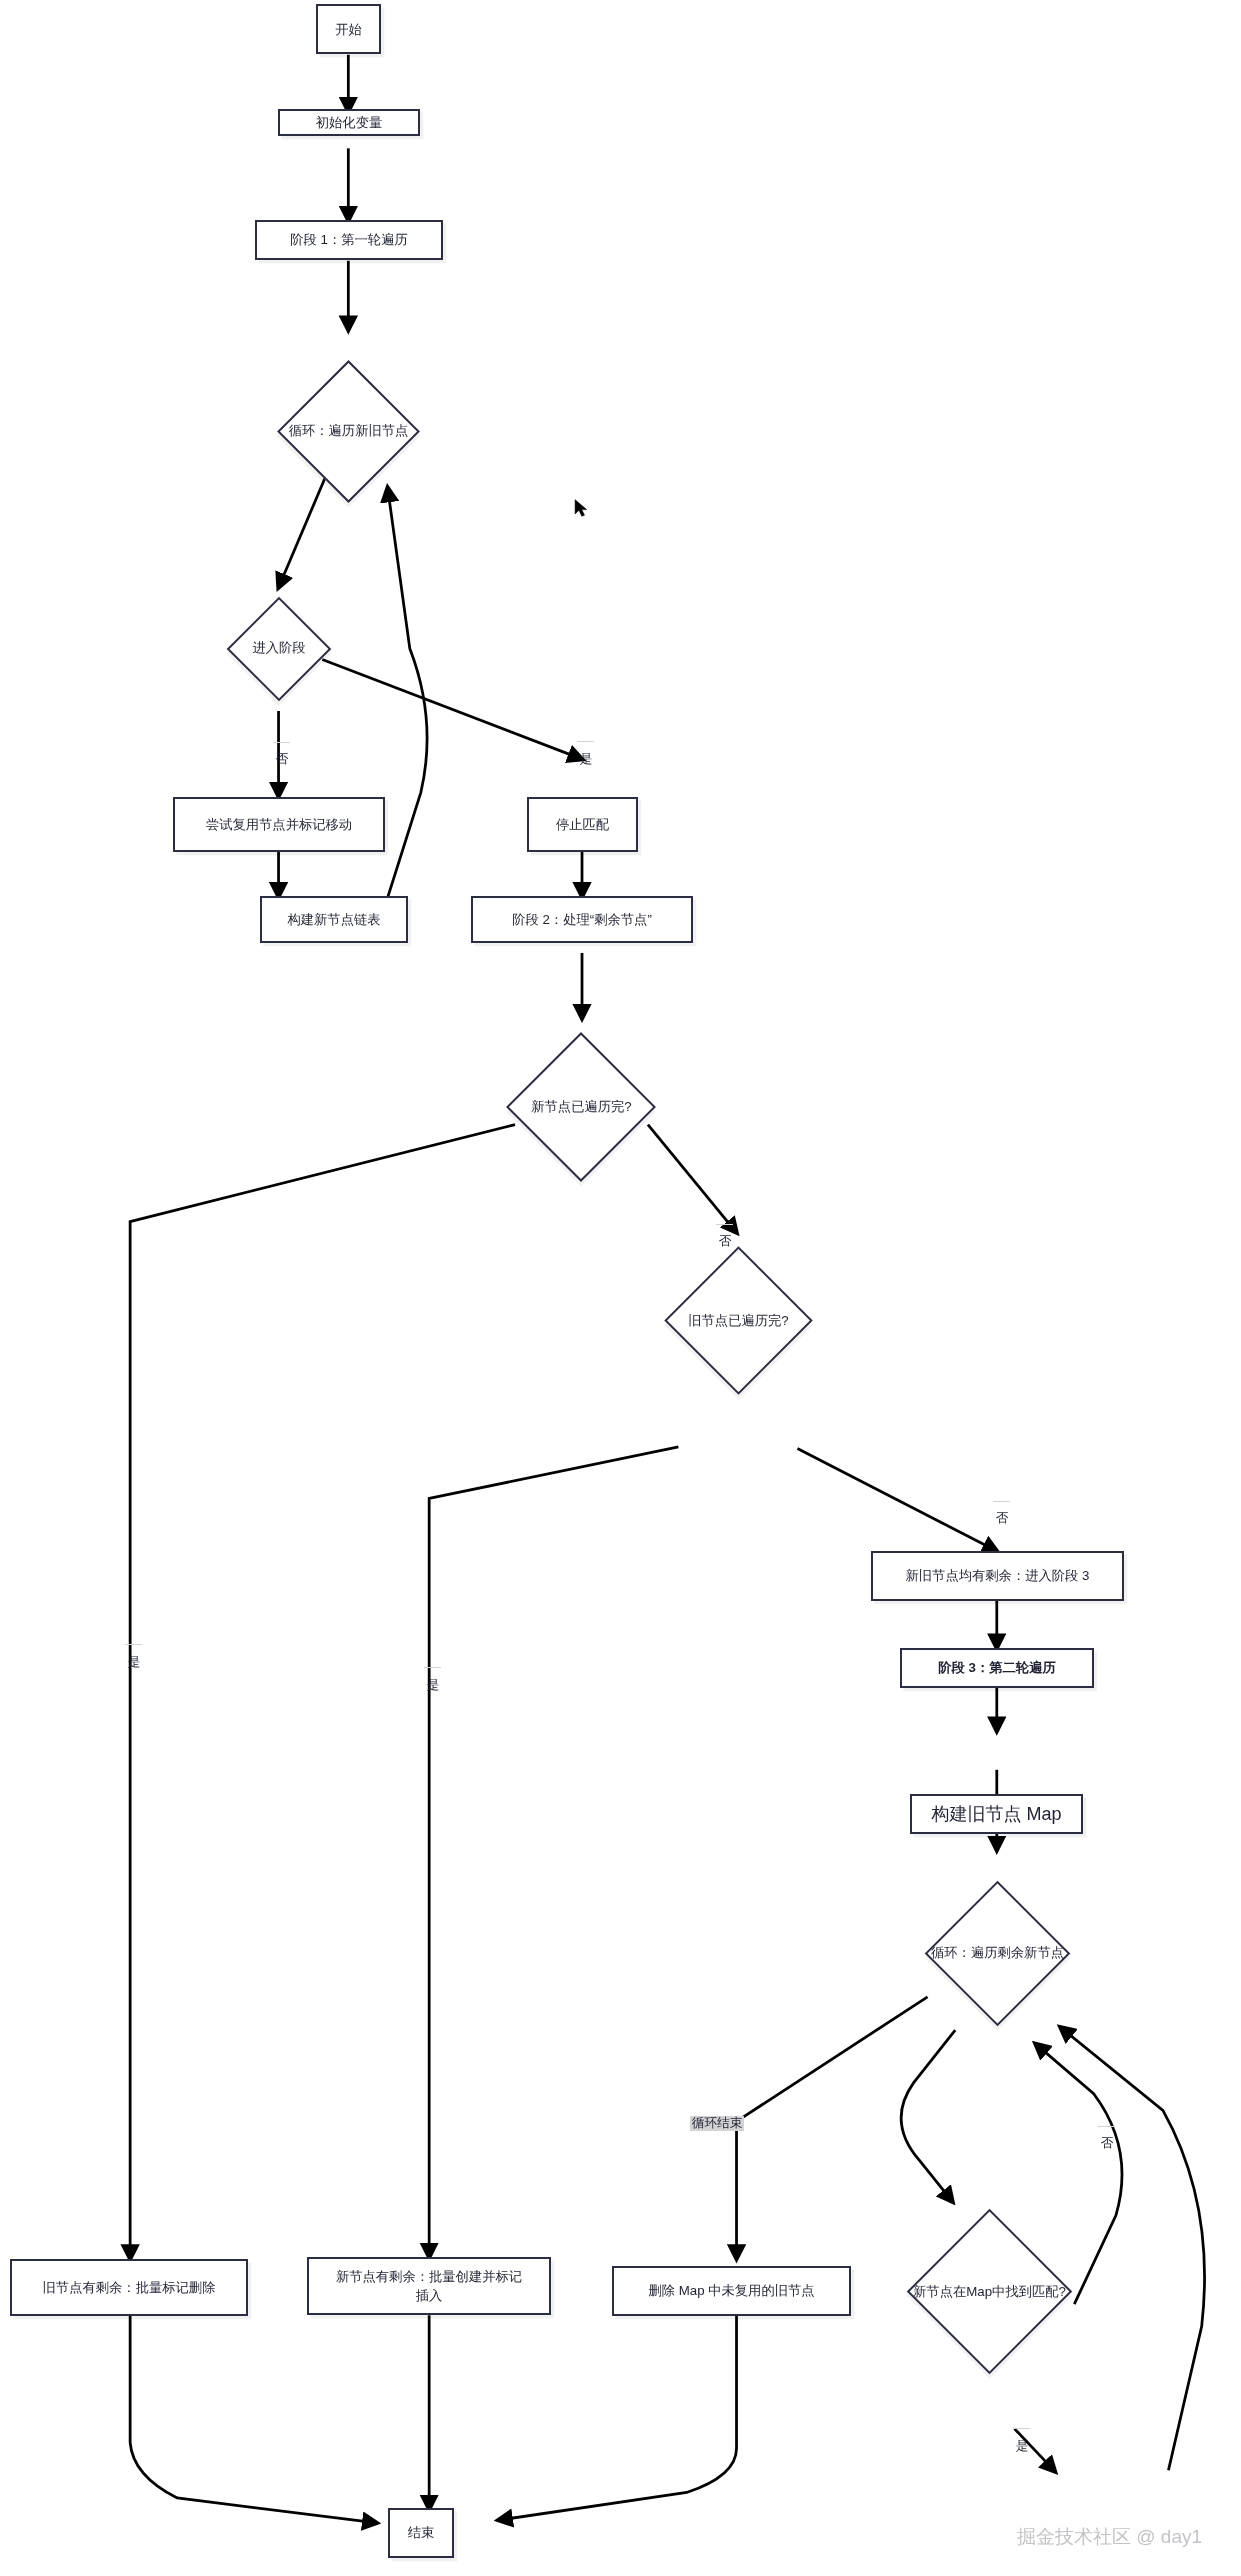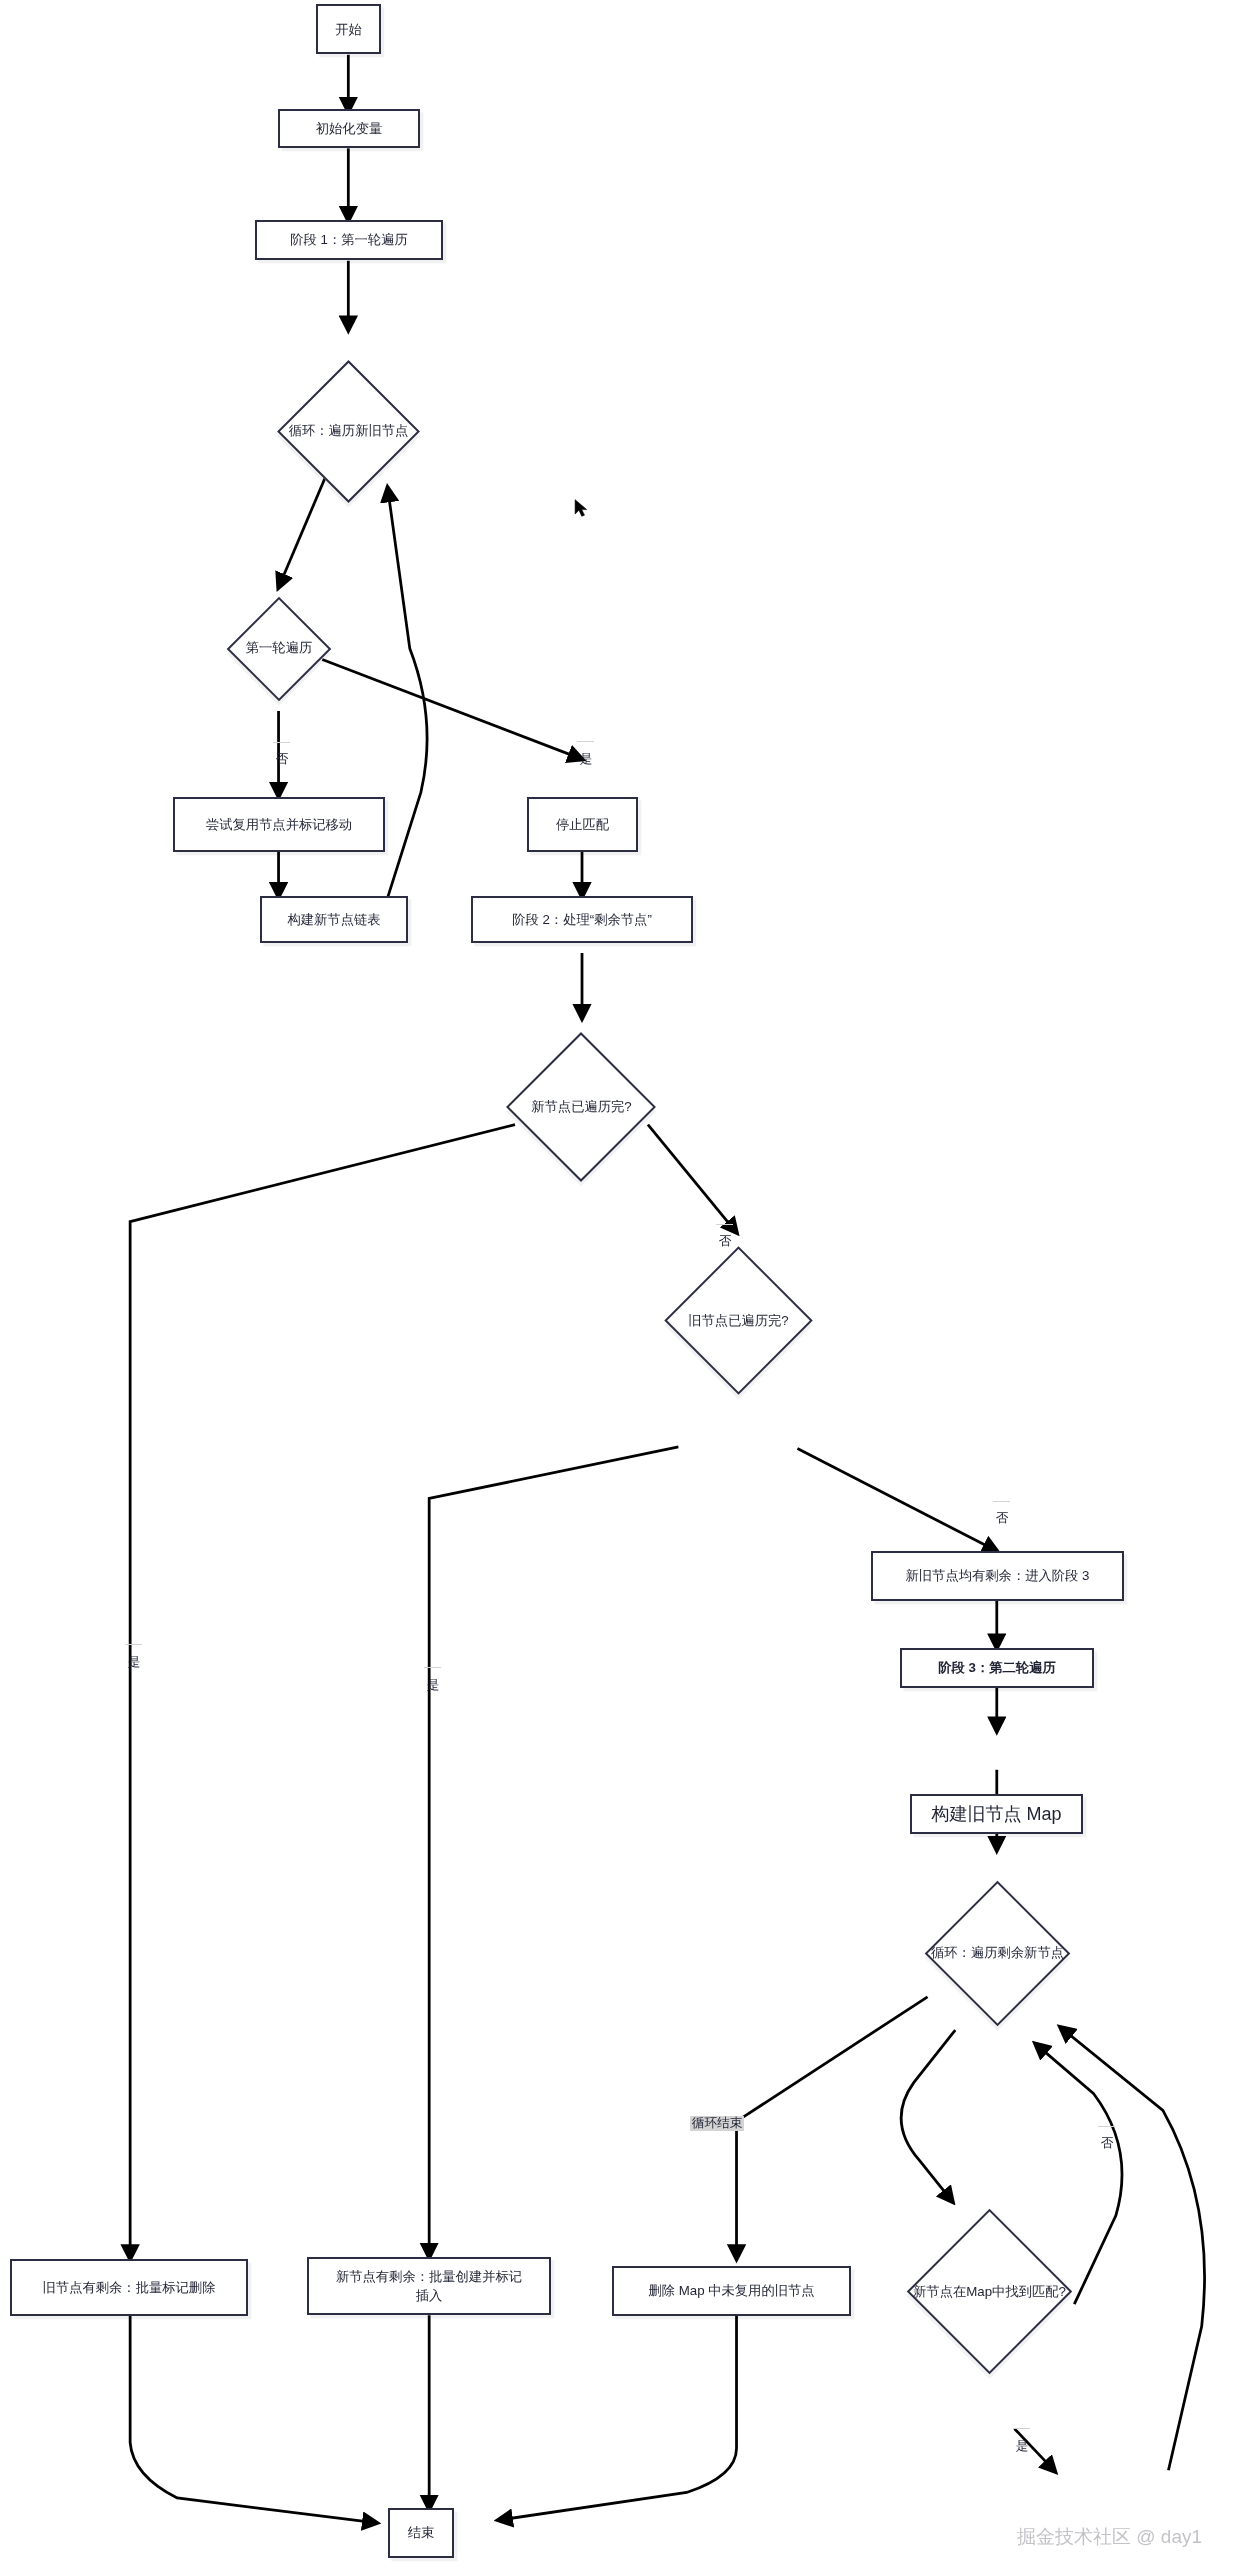--- a/index.html
+++ b/index.html
@@ -162,7 +162,7 @@
     <span class="label">开始</span>
   </div>
 
-  <div class="node" style="left:278px; top:109px; width:142px; height:39px; font-size:13.3px;">
+  <div class="node" style="left:278px; top:109px; width:142px; height:27px; font-size:13.3px;">
     <span class="label">初始化变量</span>
   </div>
 

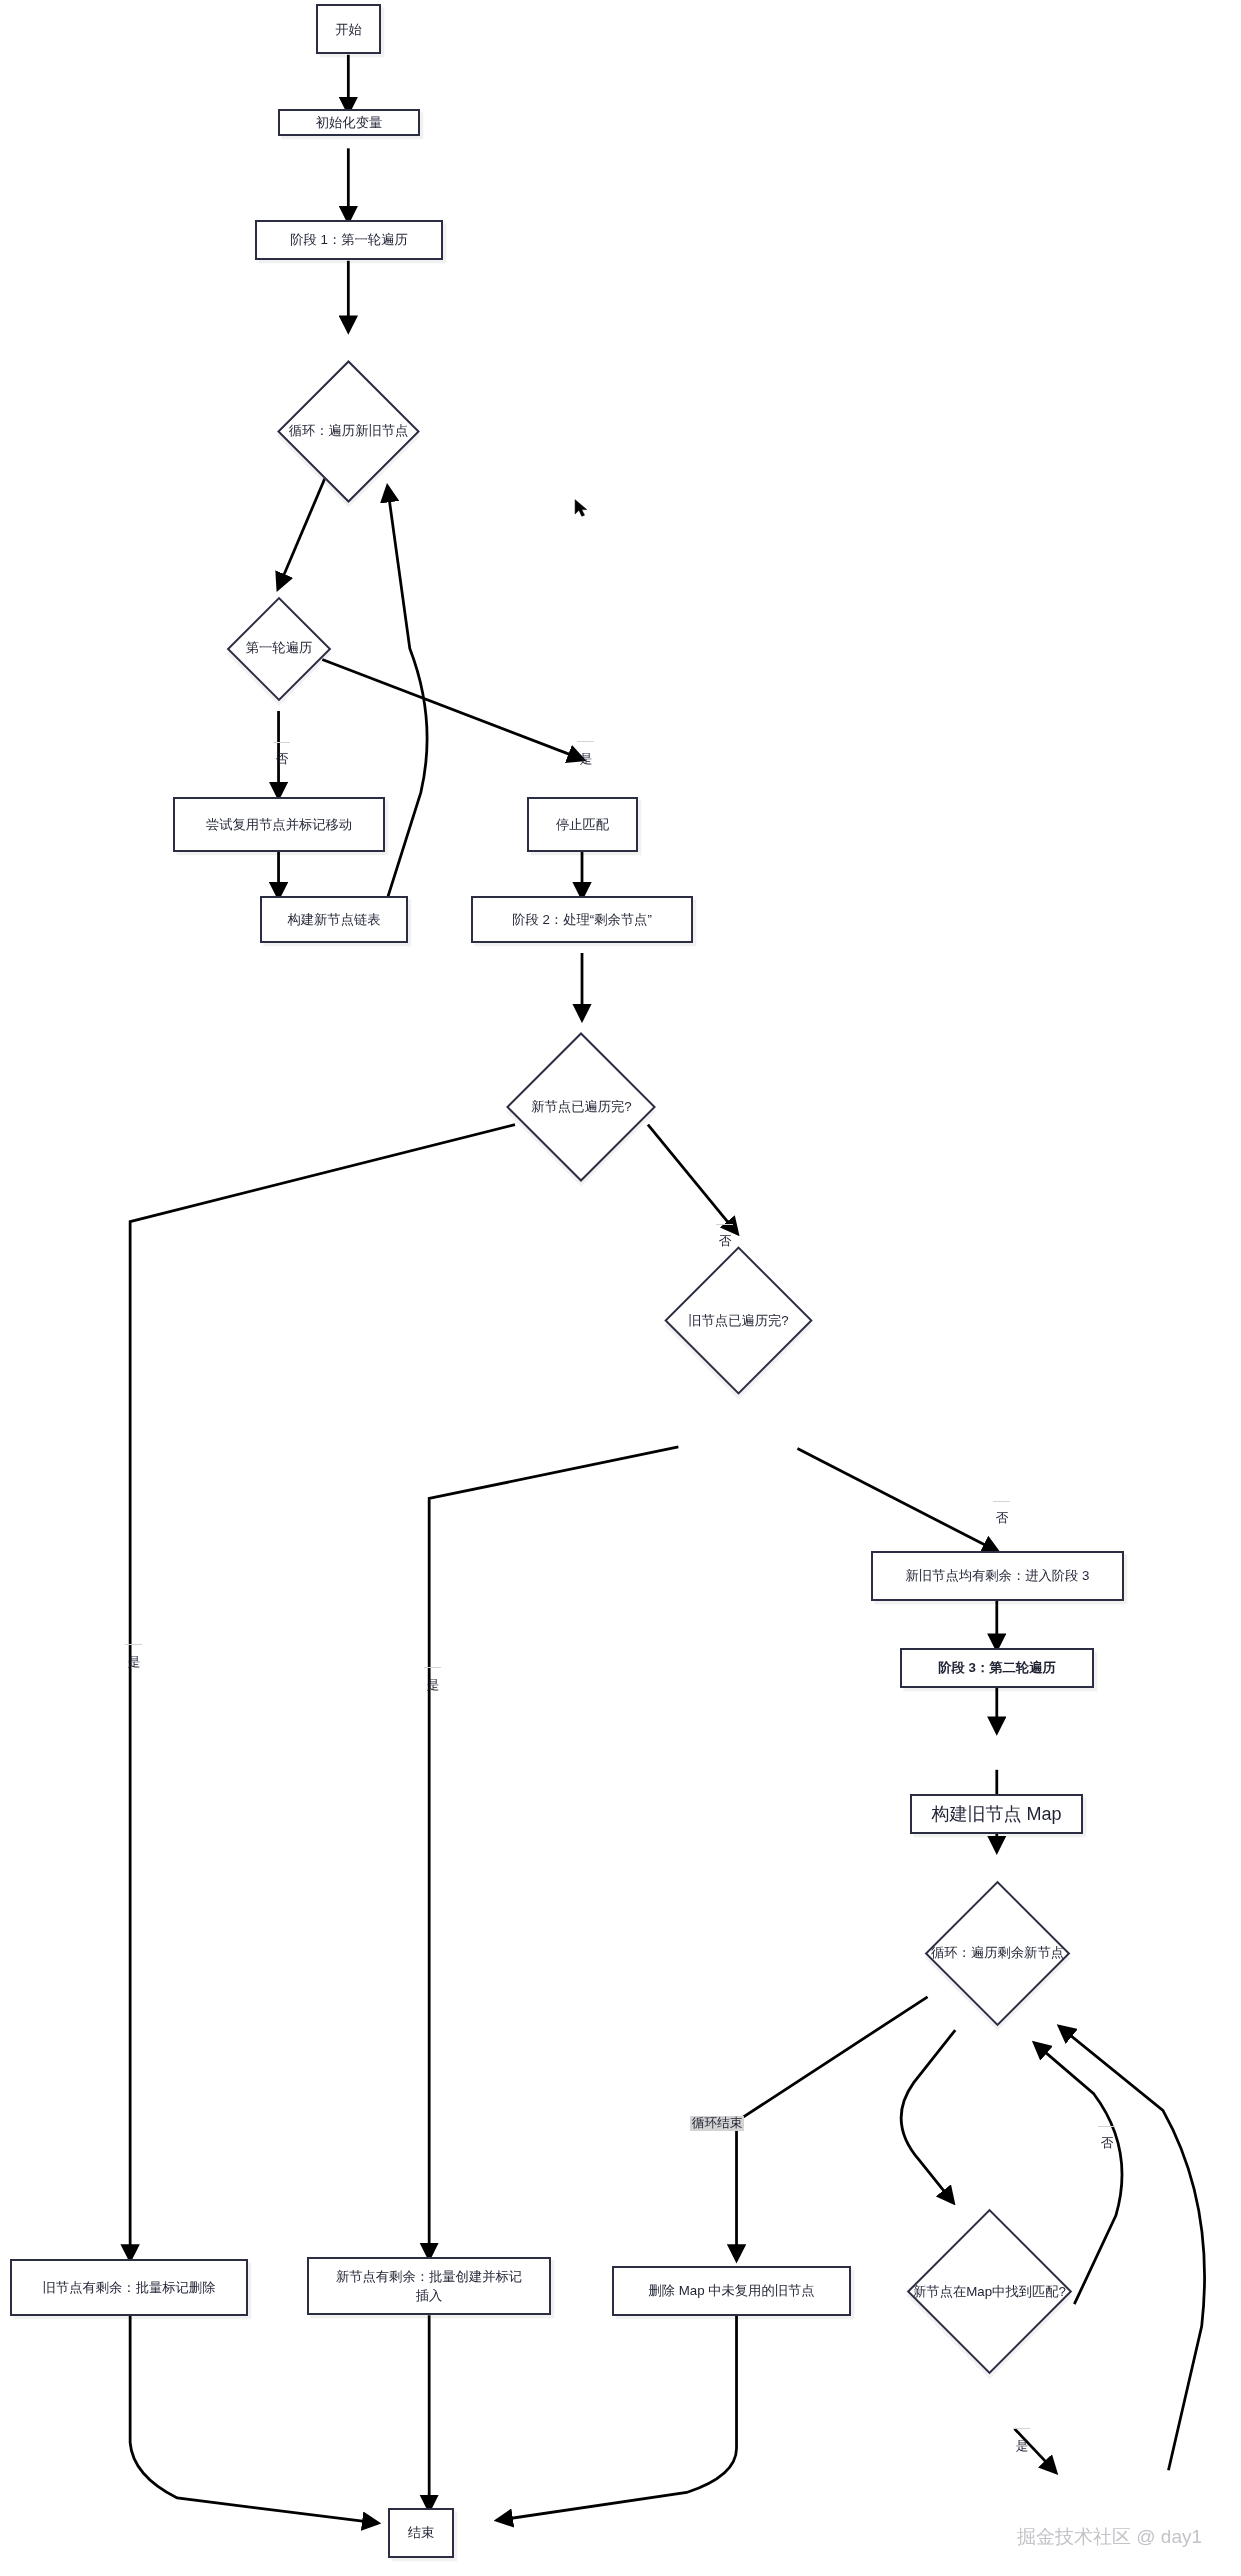--- a/index.html
+++ b/index.html
@@ -174,7 +174,7 @@
   <div class="decision-text" style="left:260px; top:414px; width:177px; height:34px; font-size:13.3px;">循环：遍历新旧节点</div>
 
   <div class="decision" style="left:242px; top:612px; width:74px; height:74px;"></div>
-  <div class="decision-text" style="left:222px; top:634px; width:114px; height:28px; font-size:13.3px;">第一轮遍历</div>
+  <div class="decision-text" style="left:222px; top:634px; width:114px; height:28px; font-size:13.3px;">进入阶段</div>
 
   <div class="node" style="left:173px; top:797px; width:212px; height:55px; font-size:13.3px;">
     <span class="label">尝试复用节点并标记移动</span>

